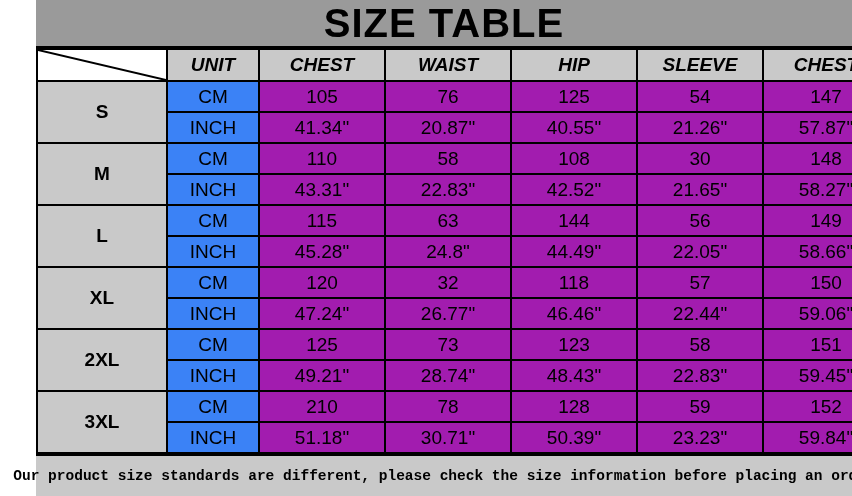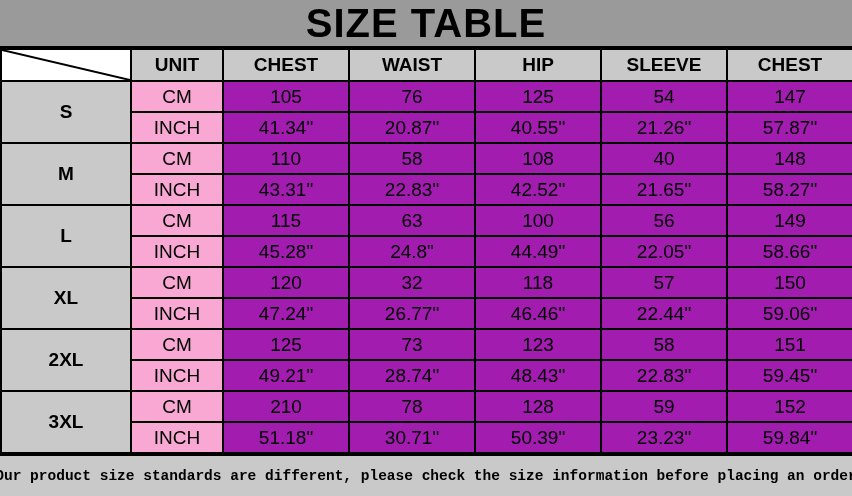--- a/index.html
+++ b/index.html
@@ -20,6 +20,7 @@
     background: #ffffff;
     display: flex;
     flex-direction: column;
+    padding-left: 36px;
   }
   .title-bar {
     height: 58px;

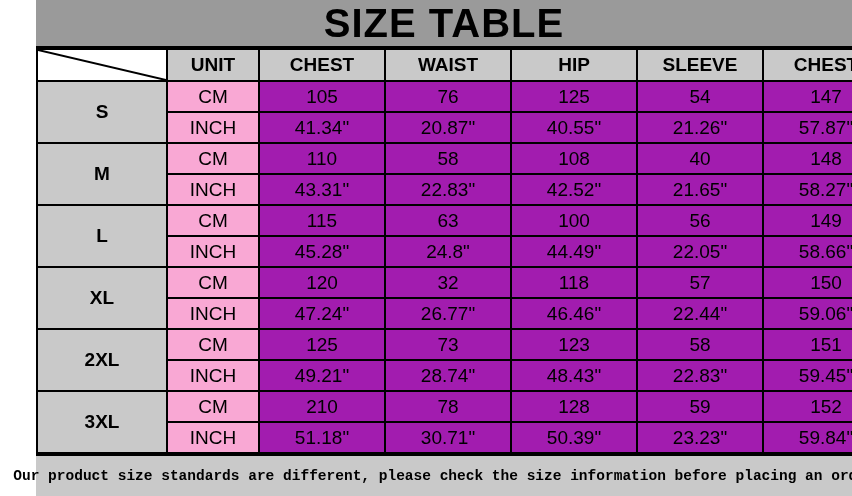--- a/index.html
+++ b/index.html
@@ -60,6 +60,7 @@
     background: #c9c9c9;
     font-weight: bold;
     font-size: 19px;
+    font-style: italic;
   }
   .corner {
     background: #ffffff !important;

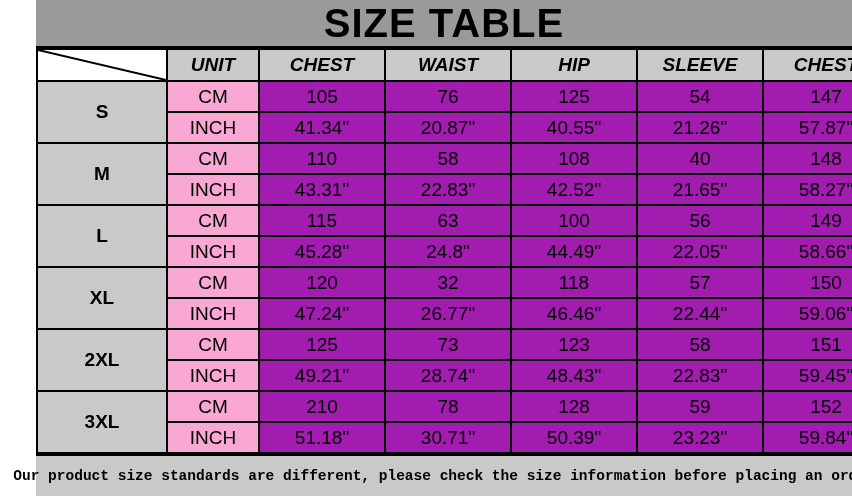--- a/index.html
+++ b/index.html
@@ -79,7 +79,7 @@
     font-size: 21px;
   }
   .unit-cell {
-    background: #f9a8d4;
+    background: #3b82f6;
     font-weight: normal;
     font-size: 19px;
   }

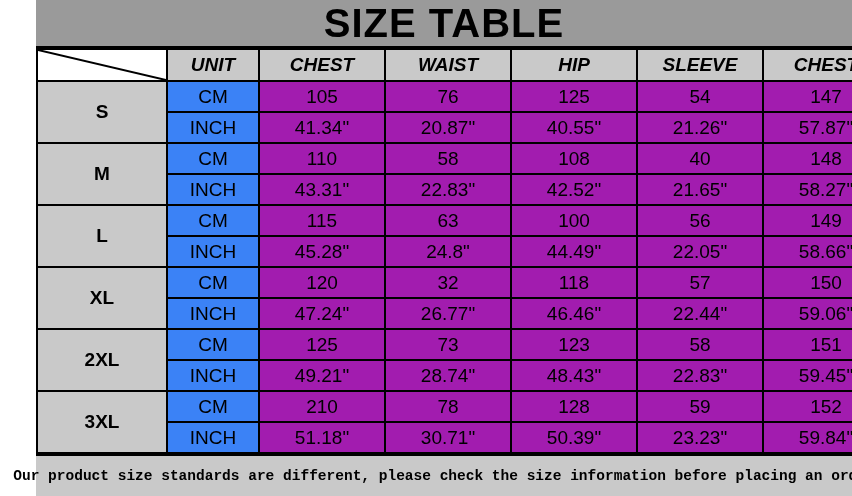--- a/index.html
+++ b/index.html
@@ -166,7 +166,7 @@
         <td class="data-cell">110</td>
         <td class="data-cell">58</td>
         <td class="data-cell">108</td>
-        <td class="data-cell">40</td>
+        <td class="data-cell">30</td>
         <td class="data-cell">148</td>
       </tr>
       <tr class="data-row">

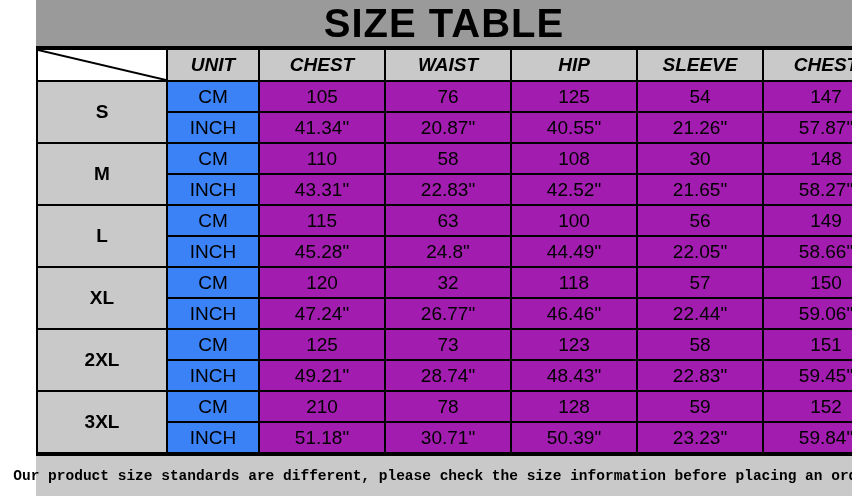--- a/index.html
+++ b/index.html
@@ -183,7 +183,7 @@
         <td class="unit-cell">CM</td>
         <td class="data-cell">115</td>
         <td class="data-cell">63</td>
-        <td class="data-cell">100</td>
+        <td class="data-cell">144</td>
         <td class="data-cell">56</td>
         <td class="data-cell">149</td>
       </tr>

